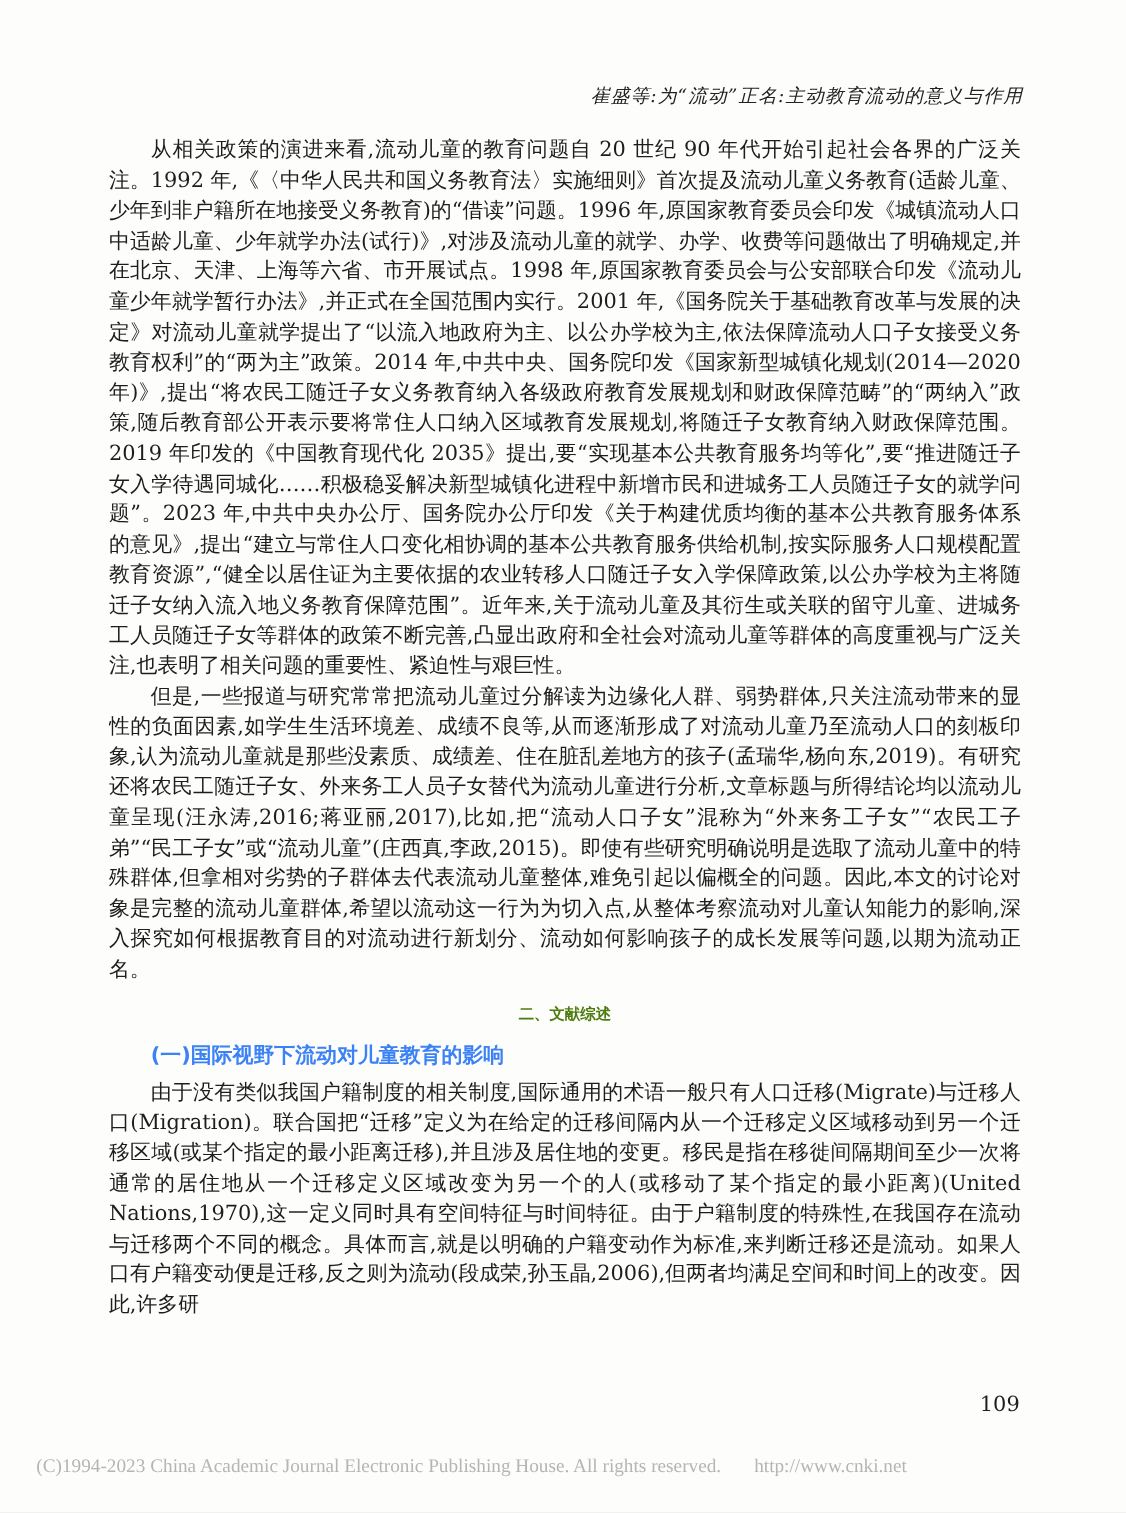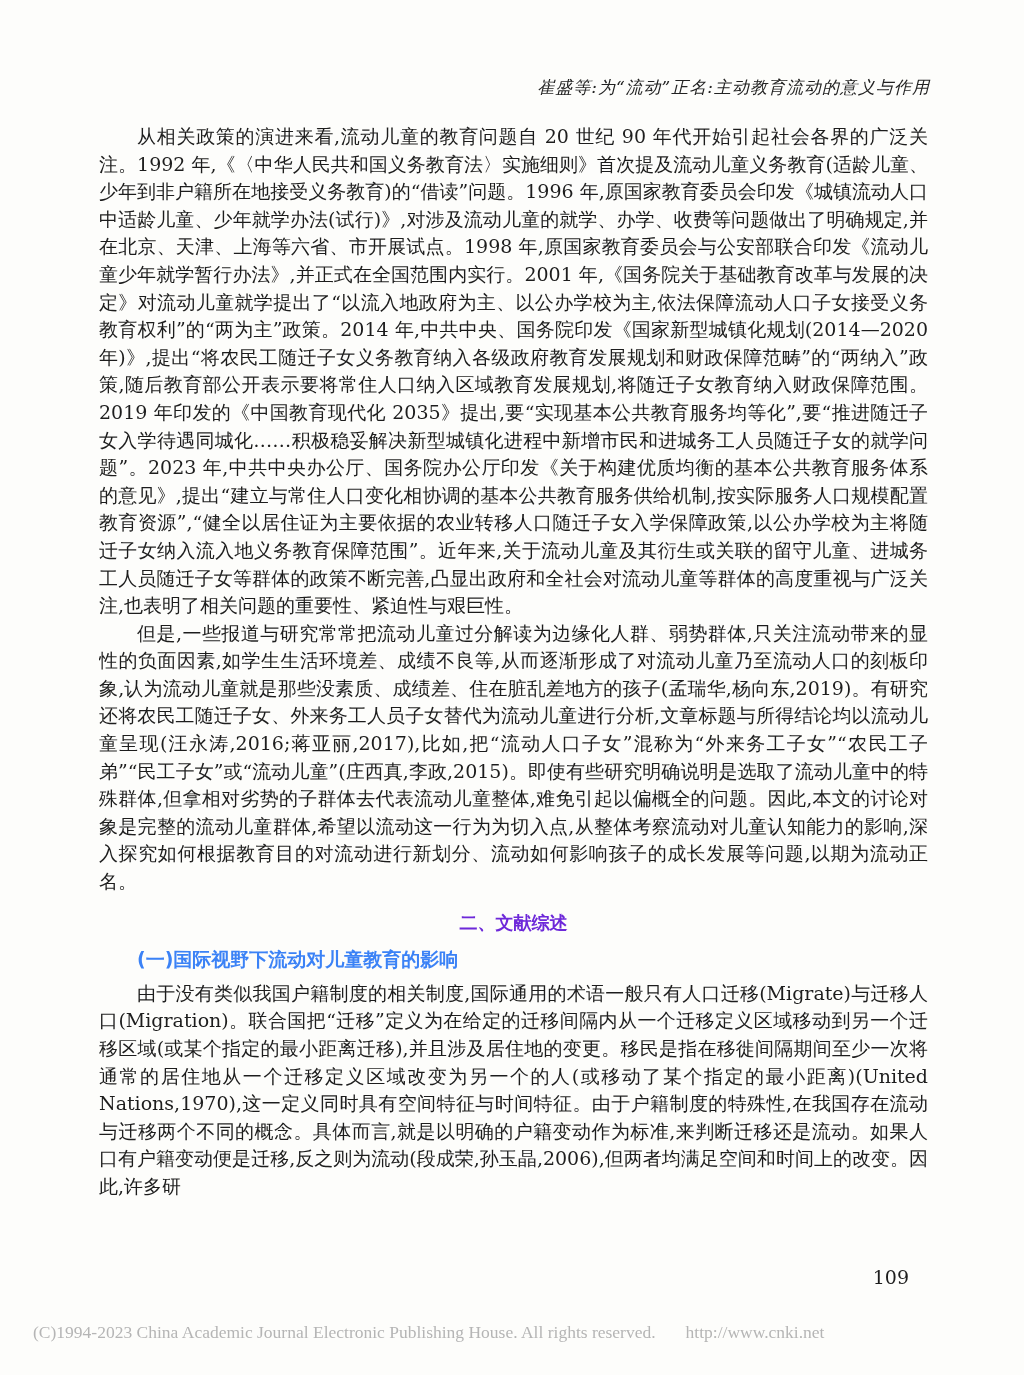--- a/index.html
+++ b/index.html
@@ -37,8 +37,8 @@
     text-align:center;
     font-family:"DejaVu Sans","Liberation Sans",sans-serif;
     font-weight:bold;
-    font-size:18px;
-    color:#6d28d9;
+    font-size:14px;
+    color:#4d7c0f;
     margin:13px 0 10px 0;
   }
   .subsection-heading {

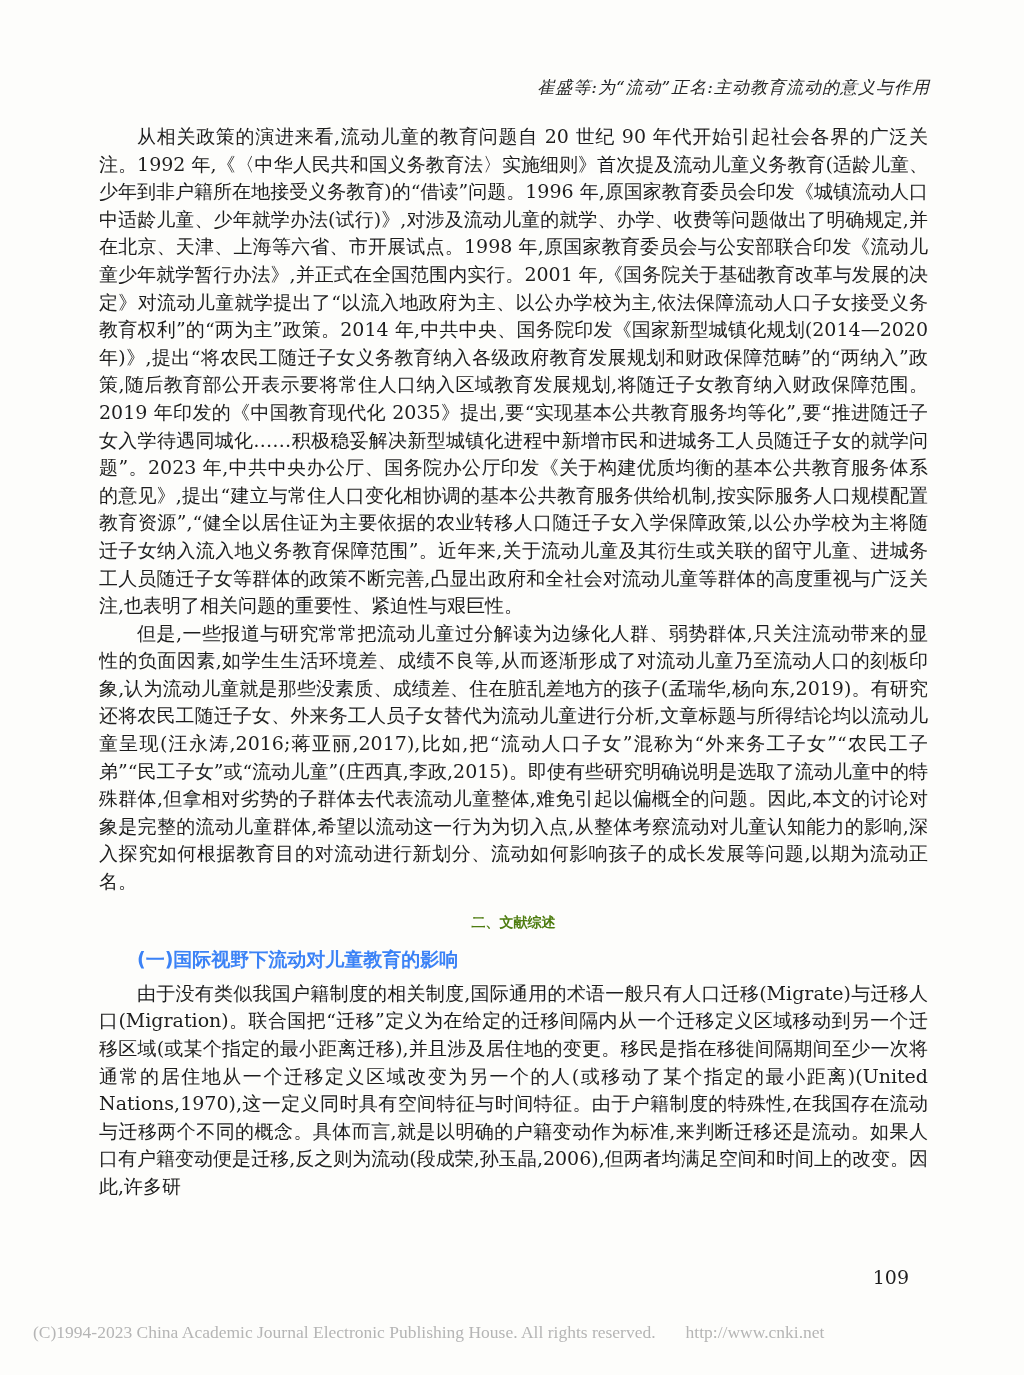--- a/index.html
+++ b/index.html
@@ -52,7 +52,7 @@
   }
   .page-number {
     position:absolute;
-    top:1266px; right:115px;
+    top:1266px; right:97px;
     font-size:19px;
     color:#1d1d1d;
   }

